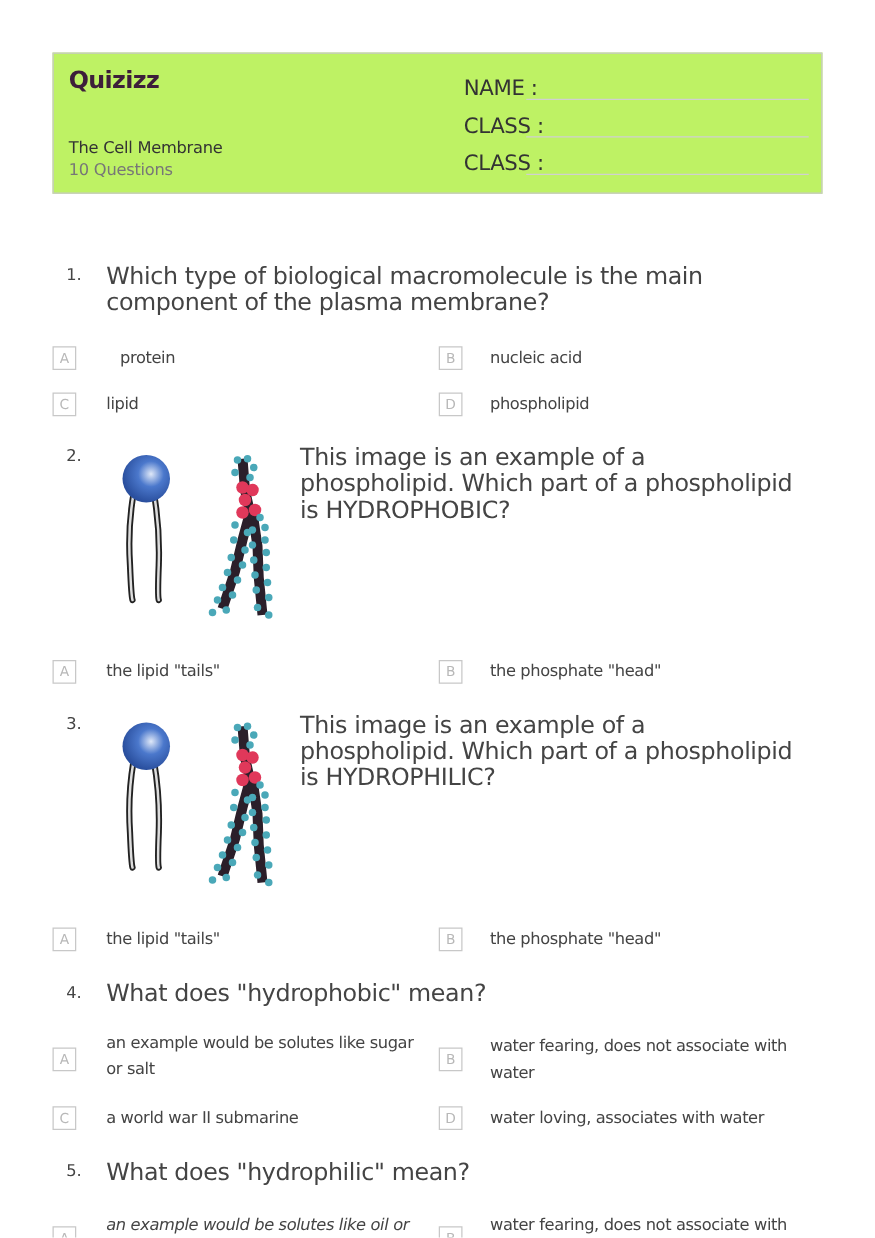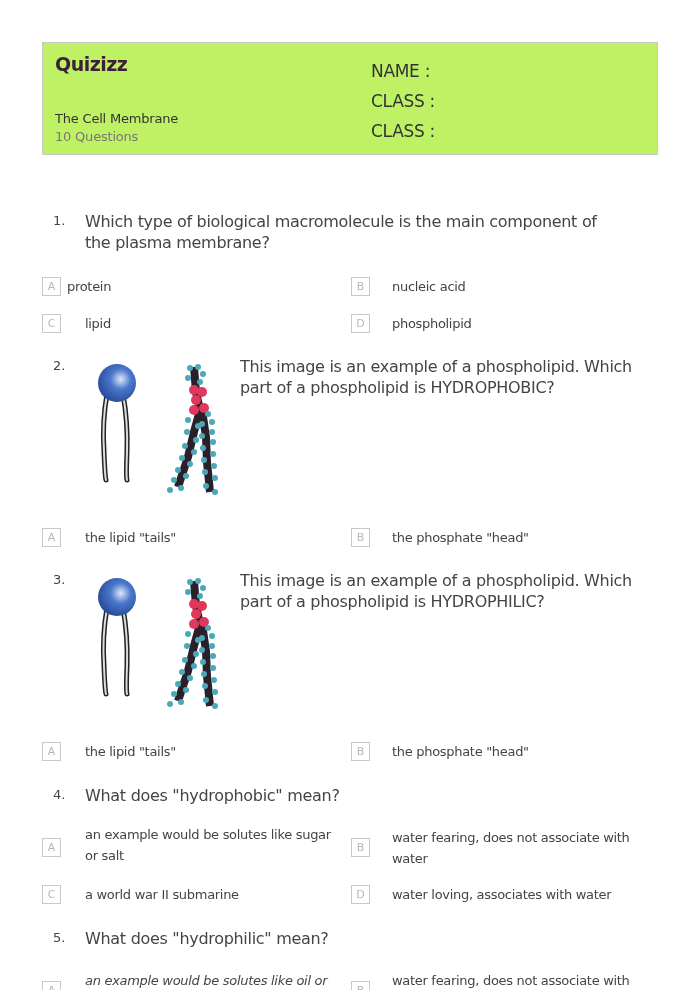--- a/index.html
+++ b/index.html
@@ -21,7 +21,7 @@
   .field-line { position: absolute; left: 378px; width: 226px; height: 1px; background: #d0d0d0; }
 
   .q-num { position: absolute; left: 53px; font-size: 13px; color: #444; }
-  .q-text { position: absolute; font-size: 16px; color: #444; line-height: 21px; letter-spacing: -0.3px; }
+  .q-text { position: absolute; font-size: 19px; color: #444; line-height: 21px; letter-spacing: -0.3px; }
   .opt-box {
     position: absolute; width: 19px; height: 19px; border: 1px solid #c8c8c8;
     font-size: 11px; color: #b8b8b8; text-align: center; line-height: 17px;

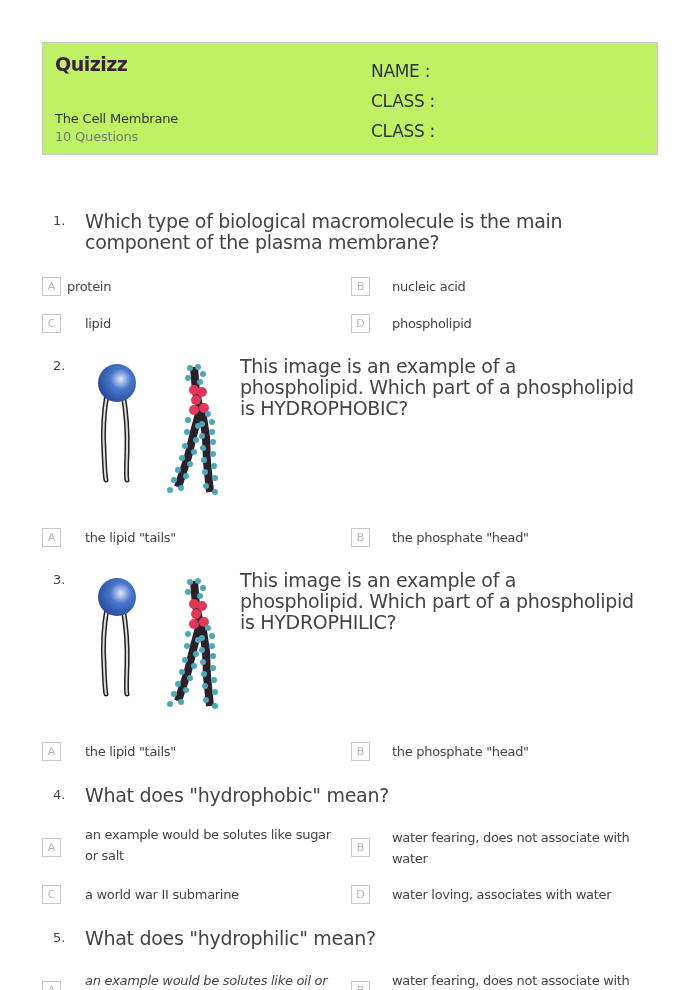--- a/index.html
+++ b/index.html
@@ -52,7 +52,7 @@
   <div class="q-text" style="left:85px; top:211px; width:520px;">Which type of biological macromolecule is the main component of the plasma membrane?</div>
 
   <div class="opt-box" style="left:42px; top:277px">A</div>
-  <div class="opt-text" style="left:67px; top:276px">protein</div>
+  <div class="opt-text" style="left:96px; top:276px">protein</div>
   <div class="opt-box" style="left:351px; top:277px">B</div>
   <div class="opt-text" style="left:392px; top:276px">nucleic acid</div>
   <div class="opt-box" style="left:42px; top:314px">C</div>

